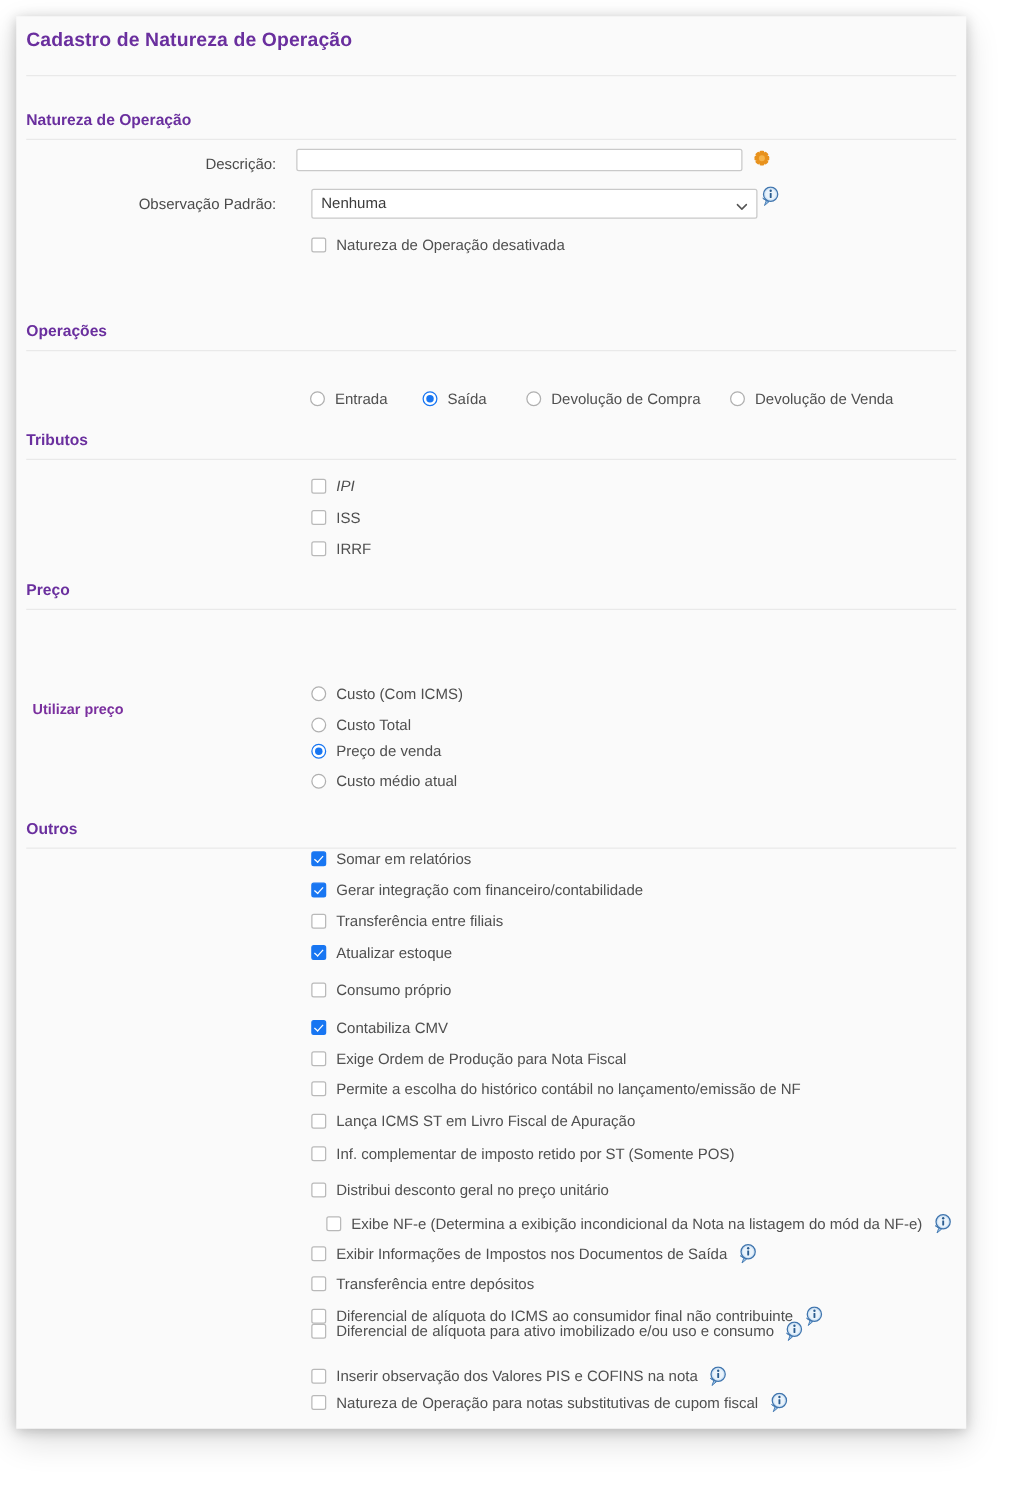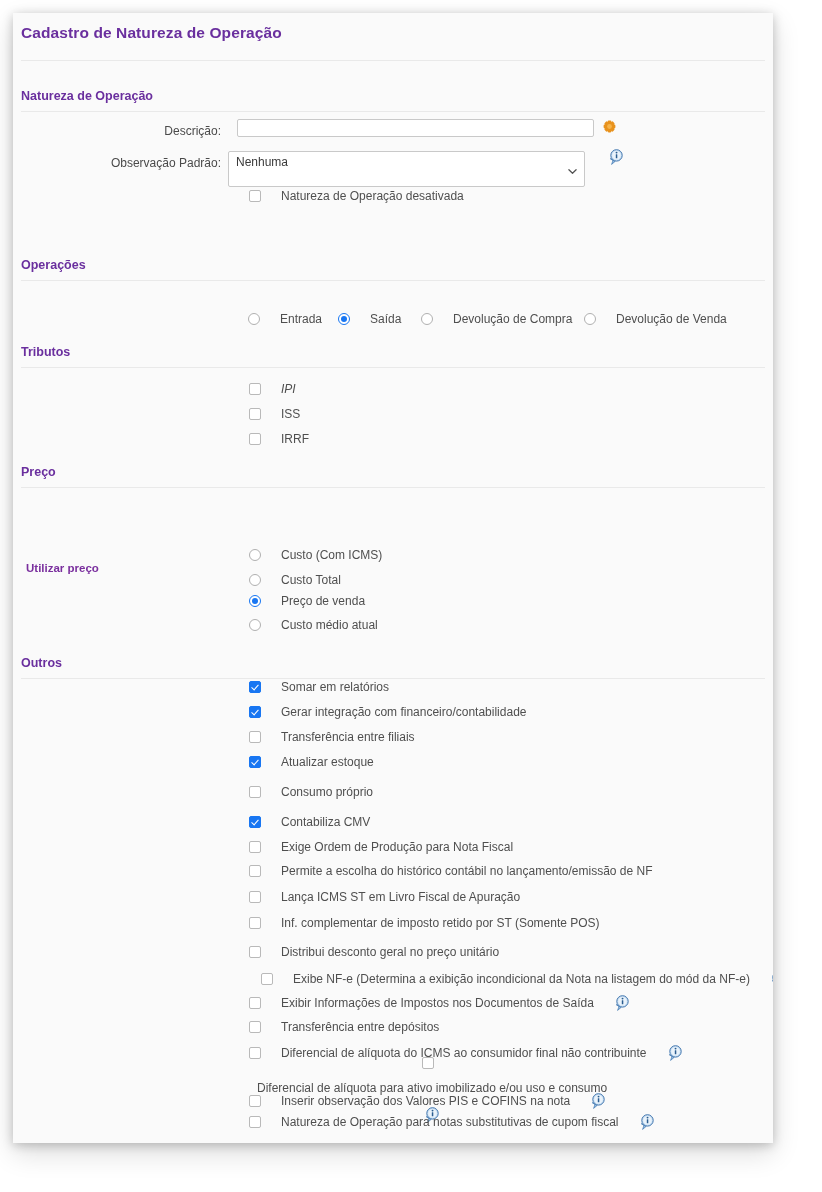--- a/index.html
+++ b/index.html
@@ -223,7 +223,7 @@
     </svg>
 
     <div class="field-label" style="left:60px; top:143px; width:148px;">Observação Padrão:</div>
-    <div class="select-box" style="left:215px; top:138px; width:357px; height:36px;">
+    <div class="select-box" style="left:236px; top:138px; width:357px; height:24px;">
       <span>Nenhuma</span>
       <svg class="select-arrow" viewBox="0 0 10 10">
         <path d="M1 3 L5 7 L9 3" fill="none" stroke="#555" stroke-width="1.4" stroke-linecap="round" stroke-linejoin="round"></path>

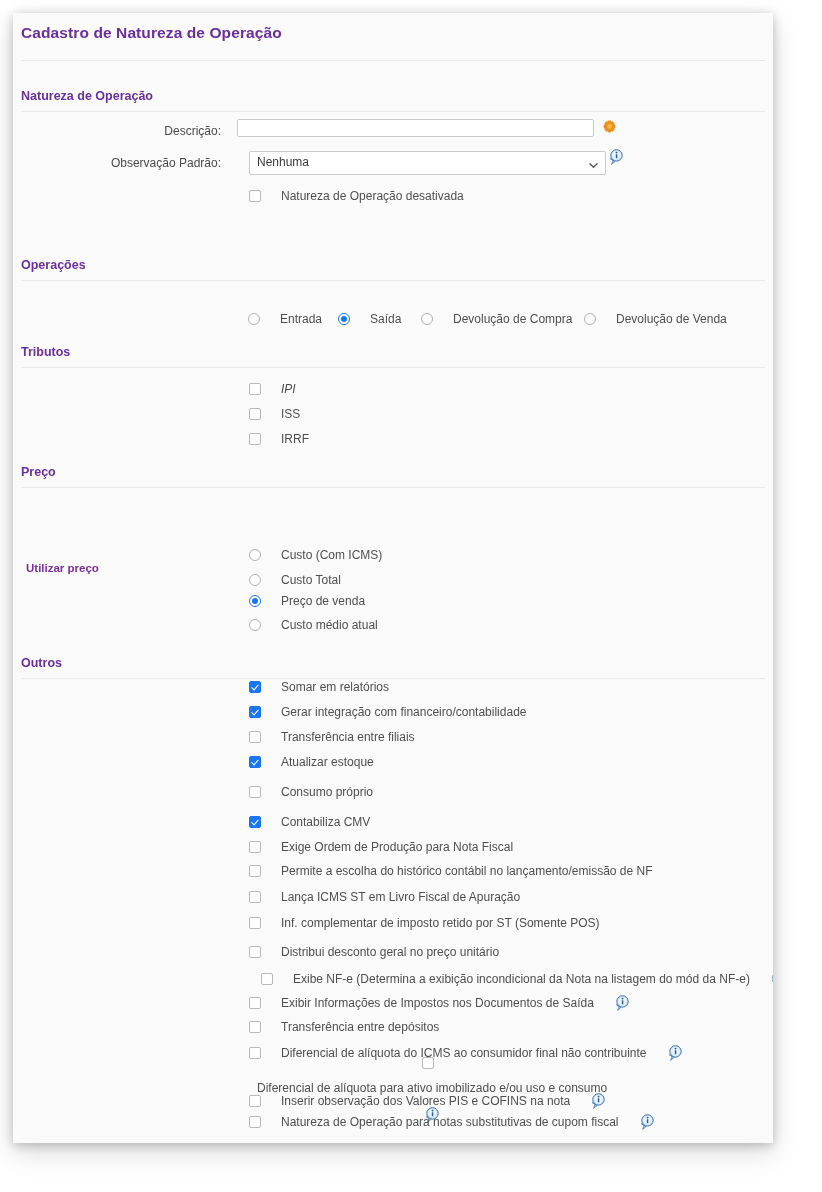--- a/index.html
+++ b/index.html
@@ -117,7 +117,6 @@
     display: flex;
     align-items: center;
     white-space: nowrap;
-    gap: 12px;
   }
   .opt-label {
     font-size: 12px;

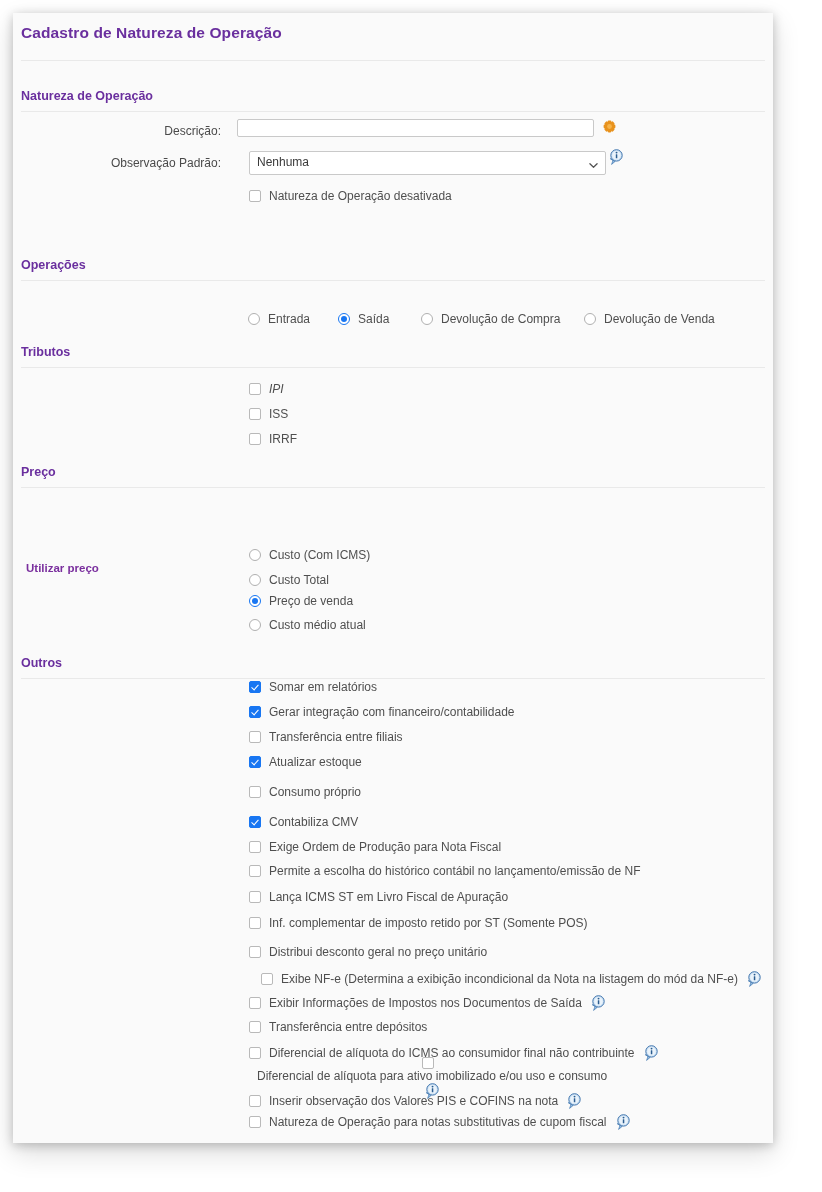--- a/index.html
+++ b/index.html
@@ -390,7 +390,7 @@
             </svg>
           </span>
         </div>
-        <div class="opt" style="left: 236px; top: 1044px; flex-direction: column;">
+        <div class="opt" style="left: 236px; top: 1044px;">
           <span class="cb"></span>
           <span class="opt-label">Diferencial de alíquota para ativo imobilizado e/ou uso e consumo</span>
           <span class="info-inline">

